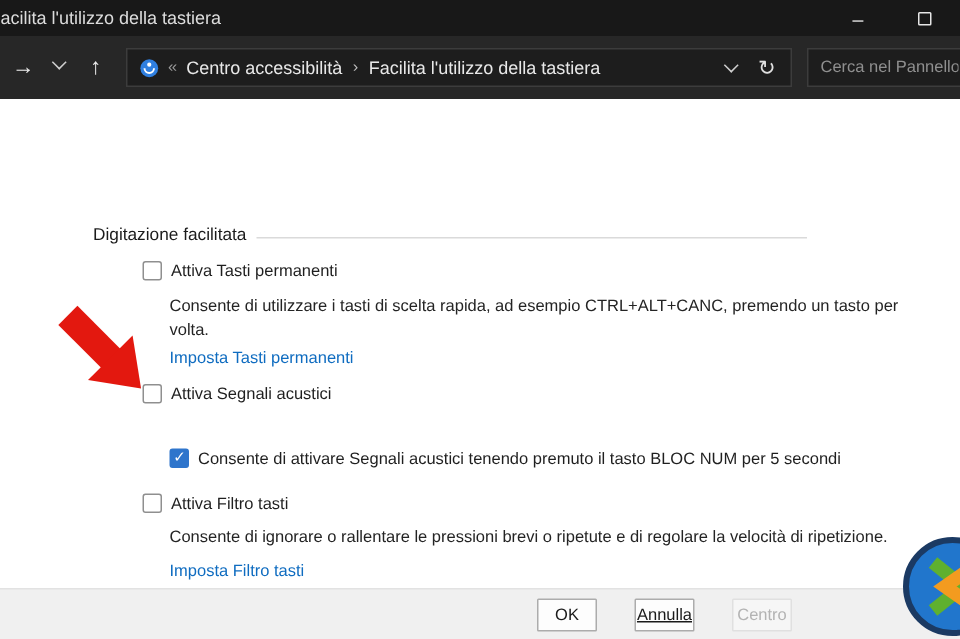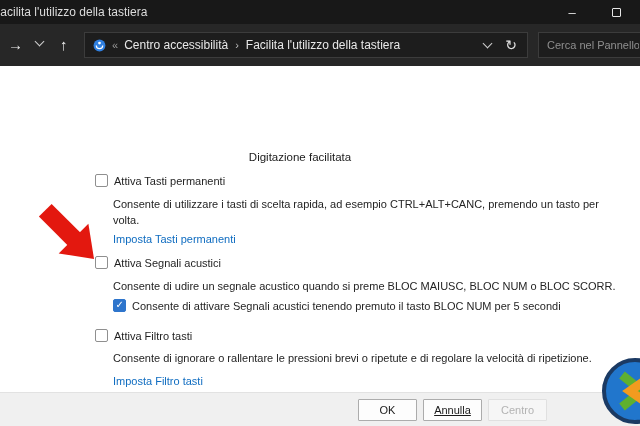--- a/index.html
+++ b/index.html
@@ -36,7 +36,7 @@
 
   
   .content { position:absolute; left:0; top:66px; width:640px; height:326px; background:#ffffff; }
-  .sec-header { position:absolute; left:62px; width:476px; display:flex; align-items:center; font-size:11.5px; color:#1b1b1b;flex-direction:column; }
+  .sec-header { position:absolute; left:62px; width:476px; display:flex; align-items:center; font-size:11.5px; color:#1b1b1b; }
   .sec-header .rule { flex:1; height:1px; background:#dadada; margin-left:7px; margin-top:2px; }
   .cb-row { position:absolute; display:flex; align-items:center; font-size:11px; color:#1f1f1f; }
   .checkbox { width:13px; height:13px; border:1px solid #8f8f8f; border-radius:2px; background:#fff; margin-right:6px; flex:none; position:relative; }

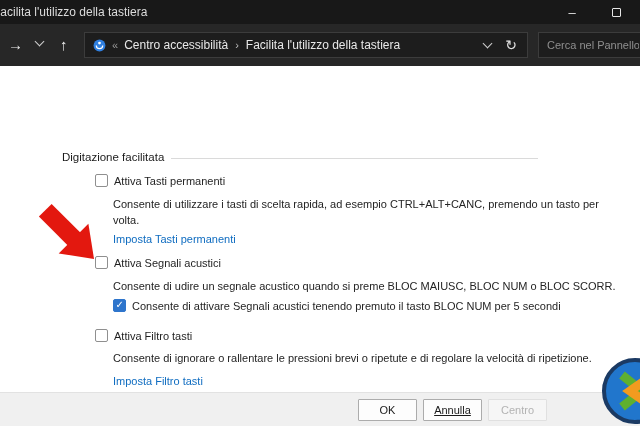--- a/index.html
+++ b/index.html
@@ -116,7 +116,6 @@
       <span class="checkbox"></span>
       <span>Attiva Segnali acustici</span>
     </div>
-    <div class="desc nowrap" style="top:212px;">Consente di udire un segnale acustico quando si preme BLOC MAIUSC, BLOC NUM o BLOC SCORR.</div>
     <div class="cb-row" style="left:113px; top:233px;">
       <span class="checkbox checked"></span>
       <span class="nowrap">Consente di attivare Segnali acustici tenendo premuto il tasto BLOC NUM per 5 secondi</span>

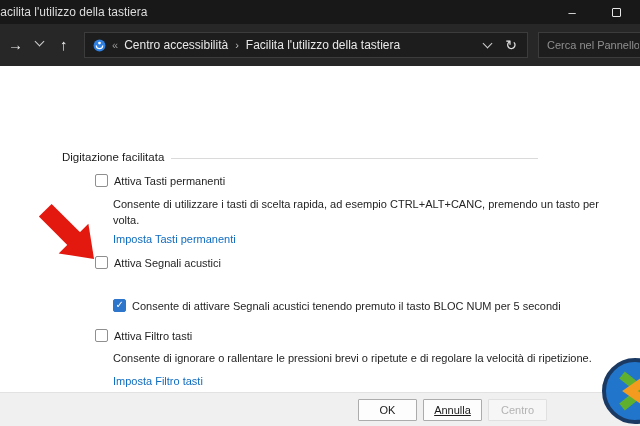--- a/index.html
+++ b/index.html
@@ -48,7 +48,7 @@
 
   
   .footer { position:absolute; left:0; top:392px; width:640px; height:34px; background:#f0f0f0; border-top:1px solid #e2e2e2; }
-  .dlg-btn { position:absolute; top:6px; width:59px; height:22px; font-size:11px; font-family:"Liberation Sans", sans-serif; background:#fdfdfd; border:1px solid #acacac; color:#1a1a1a; border-radius:1px; }
+  .dlg-btn { position:absolute; top:6px; width:40px; height:22px; font-size:11px; font-family:"Liberation Sans", sans-serif; background:#fdfdfd; border:1px solid #acacac; color:#1a1a1a; border-radius:1px; }
   .btn-ok { left:358px; }
   .btn-cancel { left:423px;text-decoration:underline; }
   .btn-apply { left:488px; background:#f6f6f6; border-color:#e0e0e0; color:#b3b3b3; }

